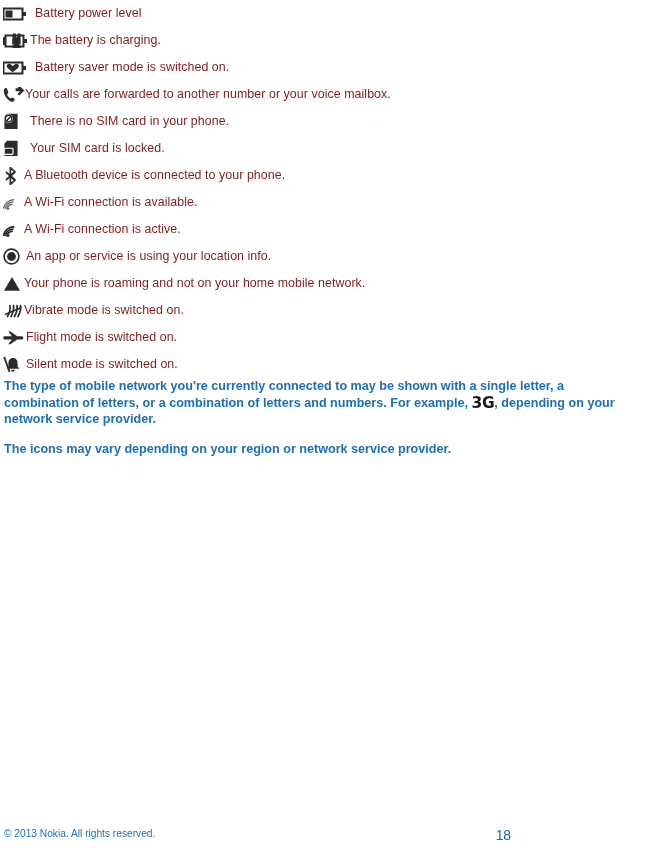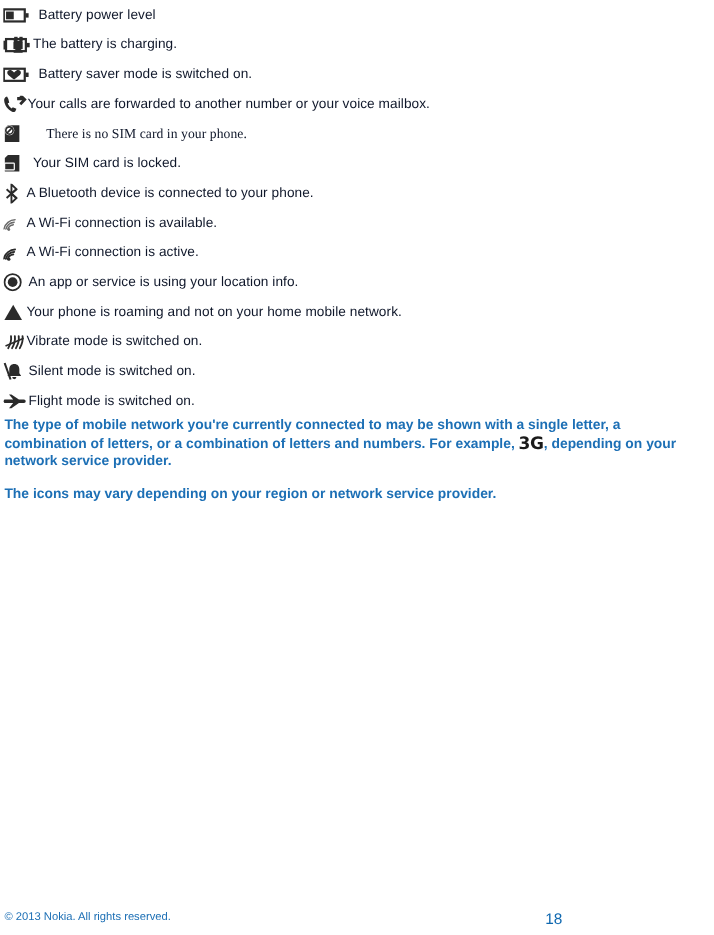--- a/index.html
+++ b/index.html
@@ -42,7 +42,7 @@
   }
   .icon-cell svg { display: block; }
   .icon-label {
-    color: #0f172a;
+    color: #7f1d1d;
     font-size: 12.4px;
     line-height: 15px;
     letter-spacing: 0.005em;

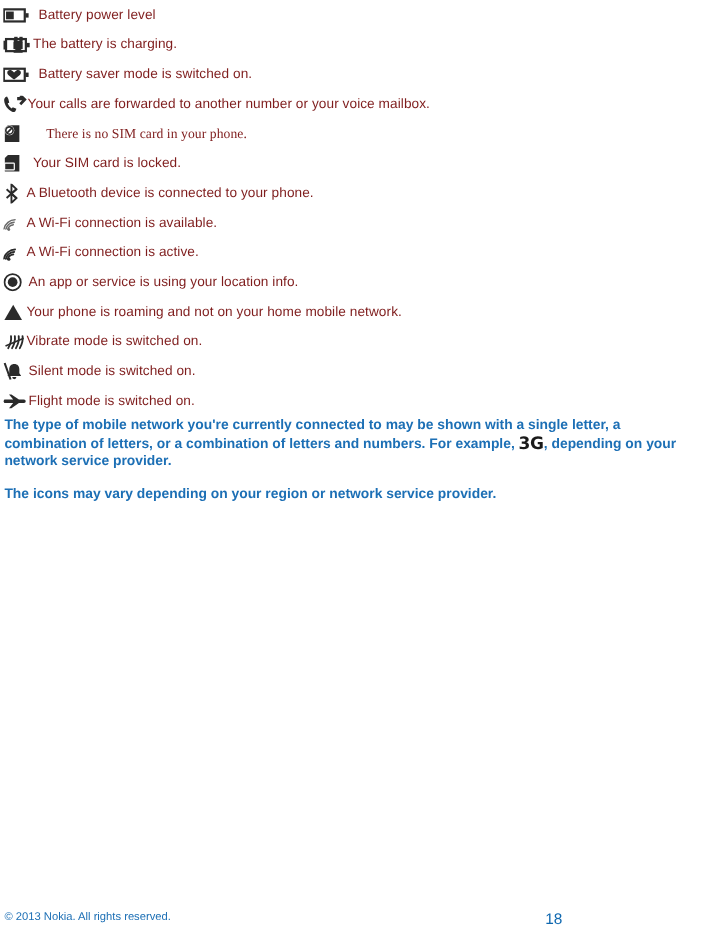--- a/index.html
+++ b/index.html
@@ -54,7 +54,7 @@
   .row-1 .icon-label { margin-left: 0px; }
   .row-2 .icon-label { margin-left: 5px; }
   .row-3 .icon-label { margin-left: -5px; }
-  .row-4 .icon-label { margin-left: 12px; font-family: Liberation Serif, serif; }
+  .row-4 .icon-label { margin-left: 0px; }
   .row-5 .icon-label { margin-left: 0px; }
   .row-6 .icon-label { margin-left: -6px; }
   .row-7 .icon-label { margin-left: -6px; }

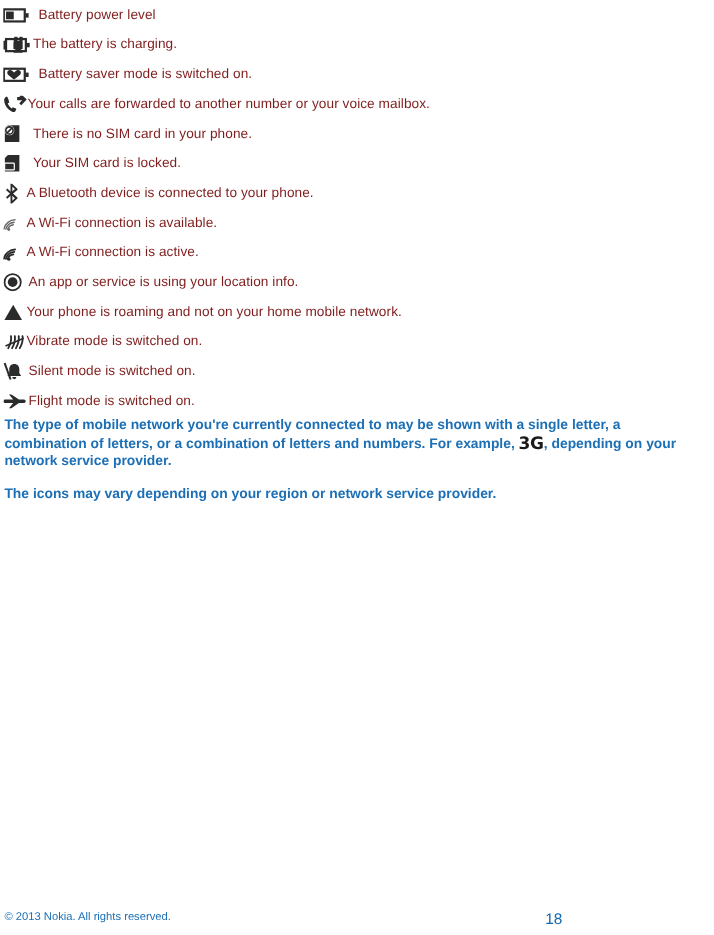--- a/index.html
+++ b/index.html
@@ -270,6 +270,17 @@
     <span class="icon-label">Vibrate mode is switched on.</span>
   </div>
 
+  <div class="icon-row row-12">
+    <span class="icon-cell">
+      <svg width="22" height="14" viewBox="0 0 22 14">
+        <path d="M1.0 5.2 L9.0 5.2 L5.2 0.6 L7.4 0.6 L14.2 5.2 L18.8 5.2
+                 A1.6 1.6 0 0 1 18.8 8.4 L14.2 8.4 L7.4 13.2 L5.2 13.2 L9.0 8.4 L1.0 8.4
+                 L0.0 6.8 Z" fill="#2b2b2b"></path>
+      </svg>
+    </span>
+    <span class="icon-label">Flight mode is switched on.</span>
+  </div>
+
   <div class="icon-row row-13">
     <span class="icon-cell">
       <svg width="20" height="17" viewBox="0 0 20 17">
@@ -282,17 +293,6 @@
     <span class="icon-label">Silent mode is switched on.</span>
   </div>
 
-  <div class="icon-row row-12">
-    <span class="icon-cell">
-      <svg width="22" height="14" viewBox="0 0 22 14">
-        <path d="M1.0 5.2 L9.0 5.2 L5.2 0.6 L7.4 0.6 L14.2 5.2 L18.8 5.2
-                 A1.6 1.6 0 0 1 18.8 8.4 L14.2 8.4 L7.4 13.2 L5.2 13.2 L9.0 8.4 L1.0 8.4
-                 L0.0 6.8 Z" fill="#2b2b2b"></path>
-      </svg>
-    </span>
-    <span class="icon-label">Flight mode is switched on.</span>
-  </div>
-
 </div>
 
 <div id="body-copy">

